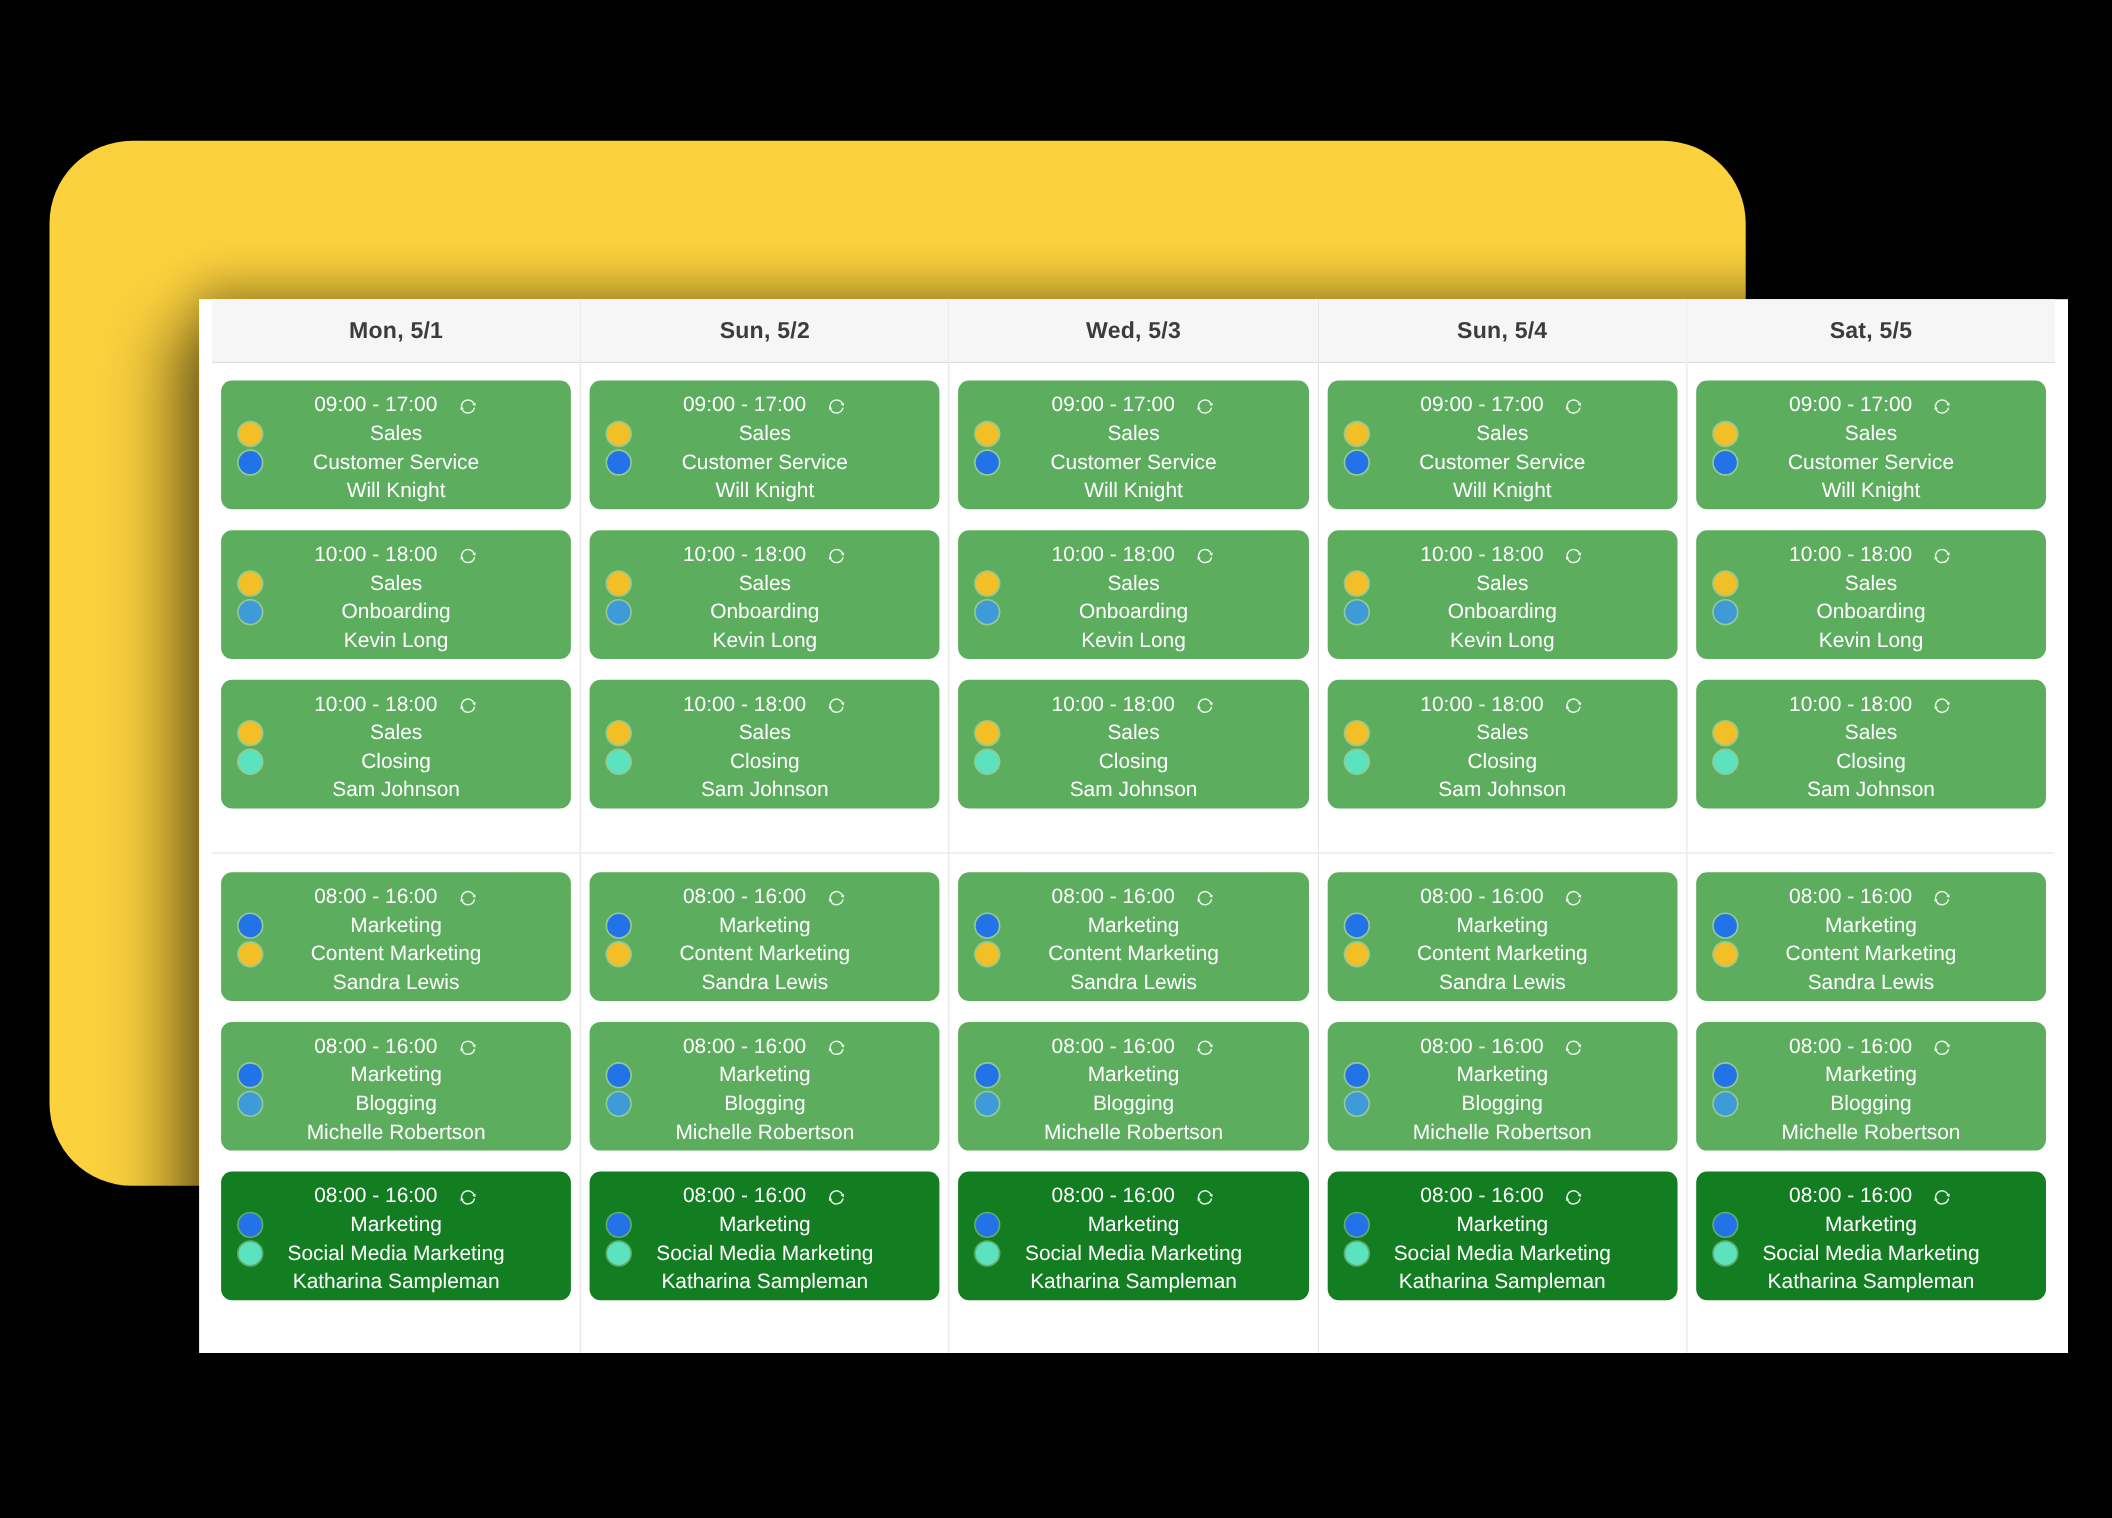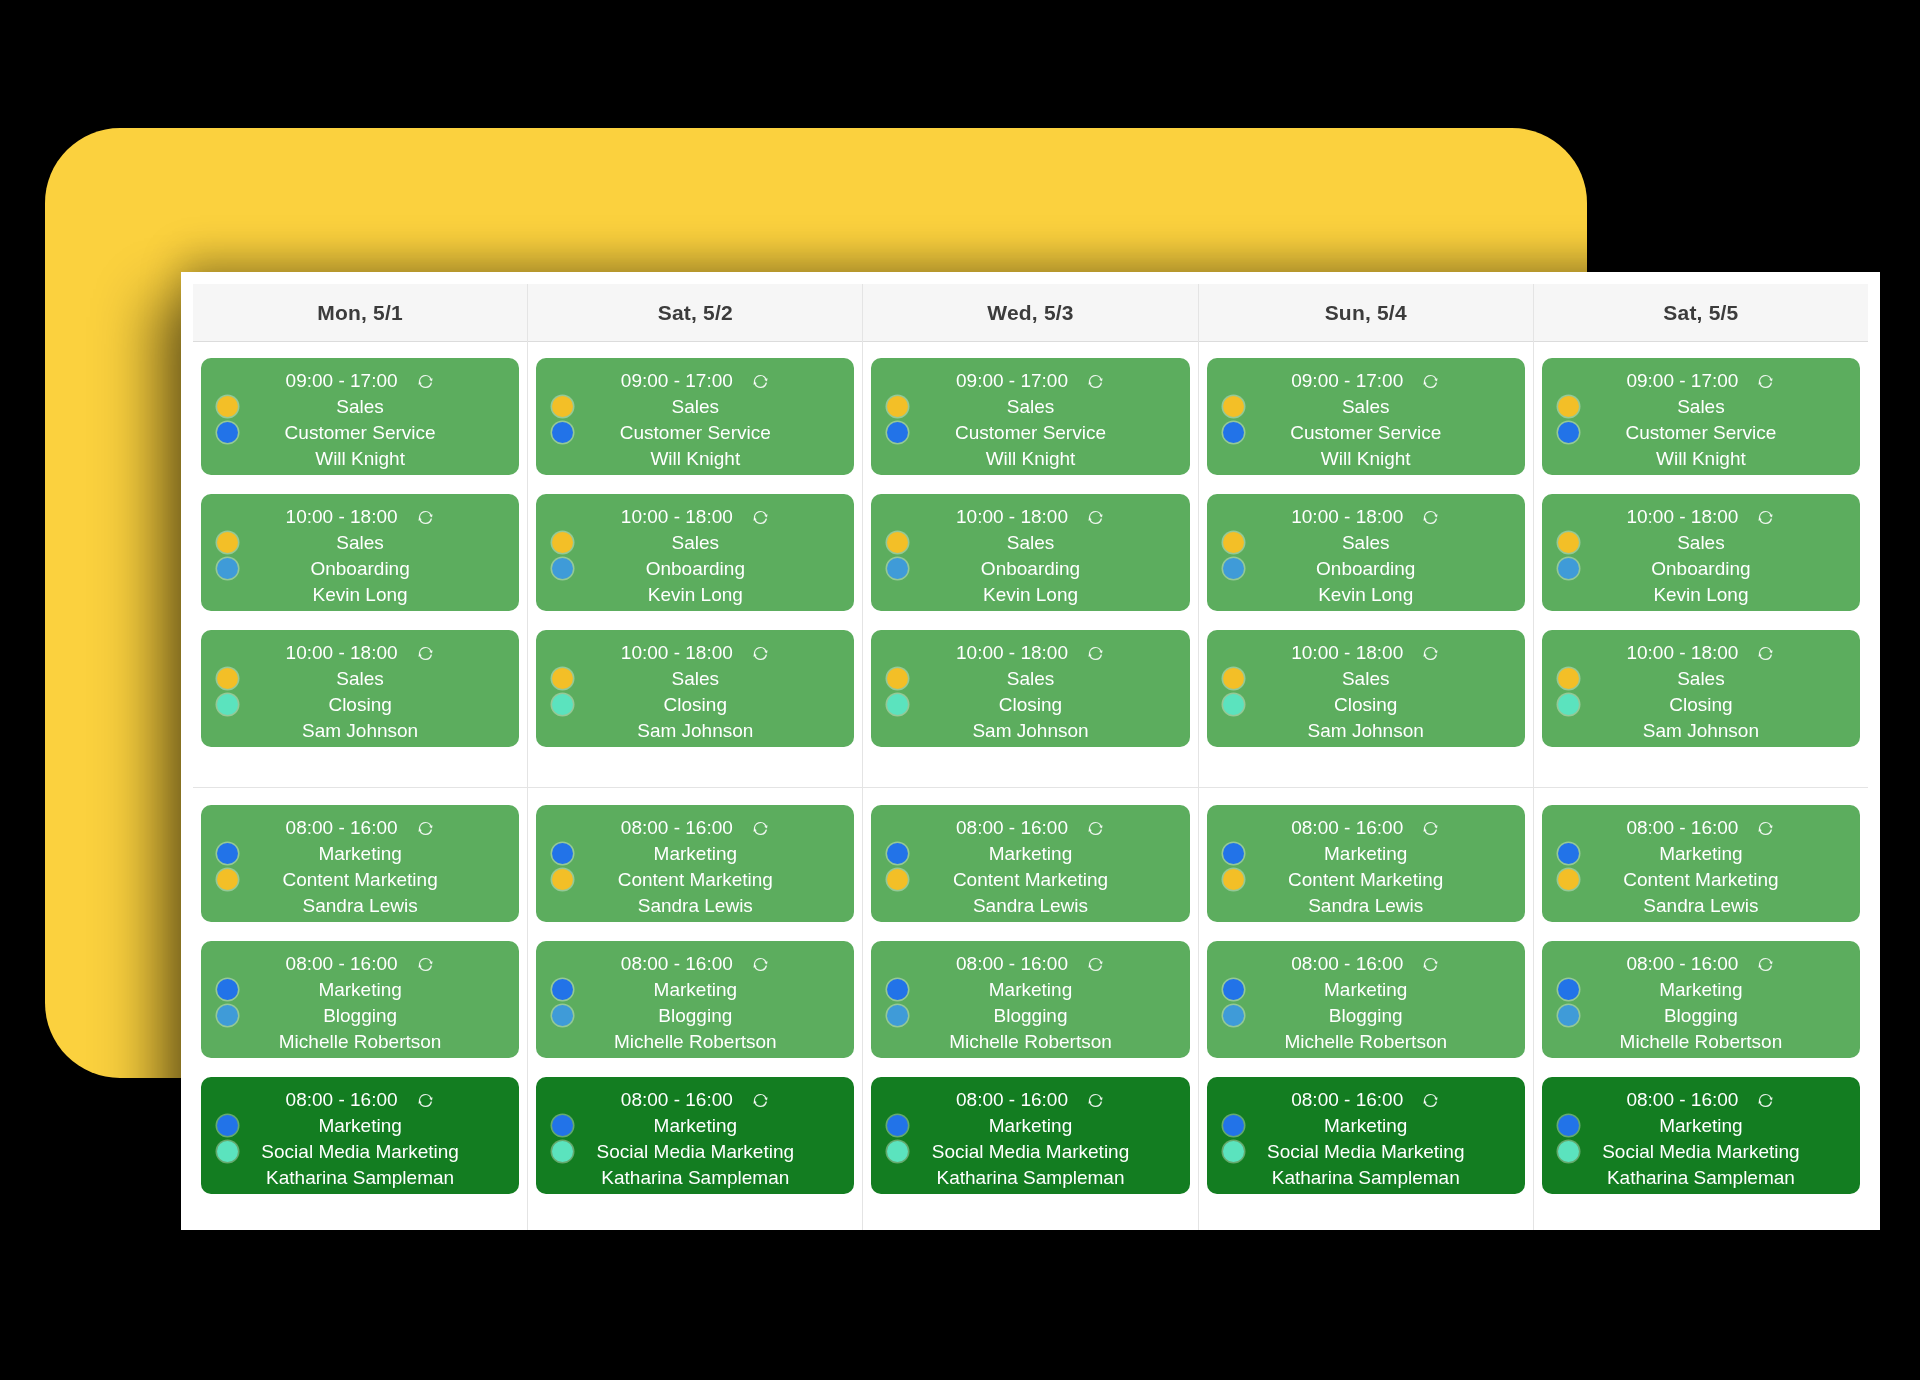--- a/index.html
+++ b/index.html
@@ -37,7 +37,7 @@
     width:1699px;height:958px;
     background:#fff;
     box-shadow:-28px 26px 55px rgba(0,0,0,.45), 0 -14px 38px rgba(0,0,0,.28);
-    padding:12px 12px 0 12px;
+    padding:0 12px 0 12px;
   }
   .grid{display:flex;height:100%;}
   .day-col{

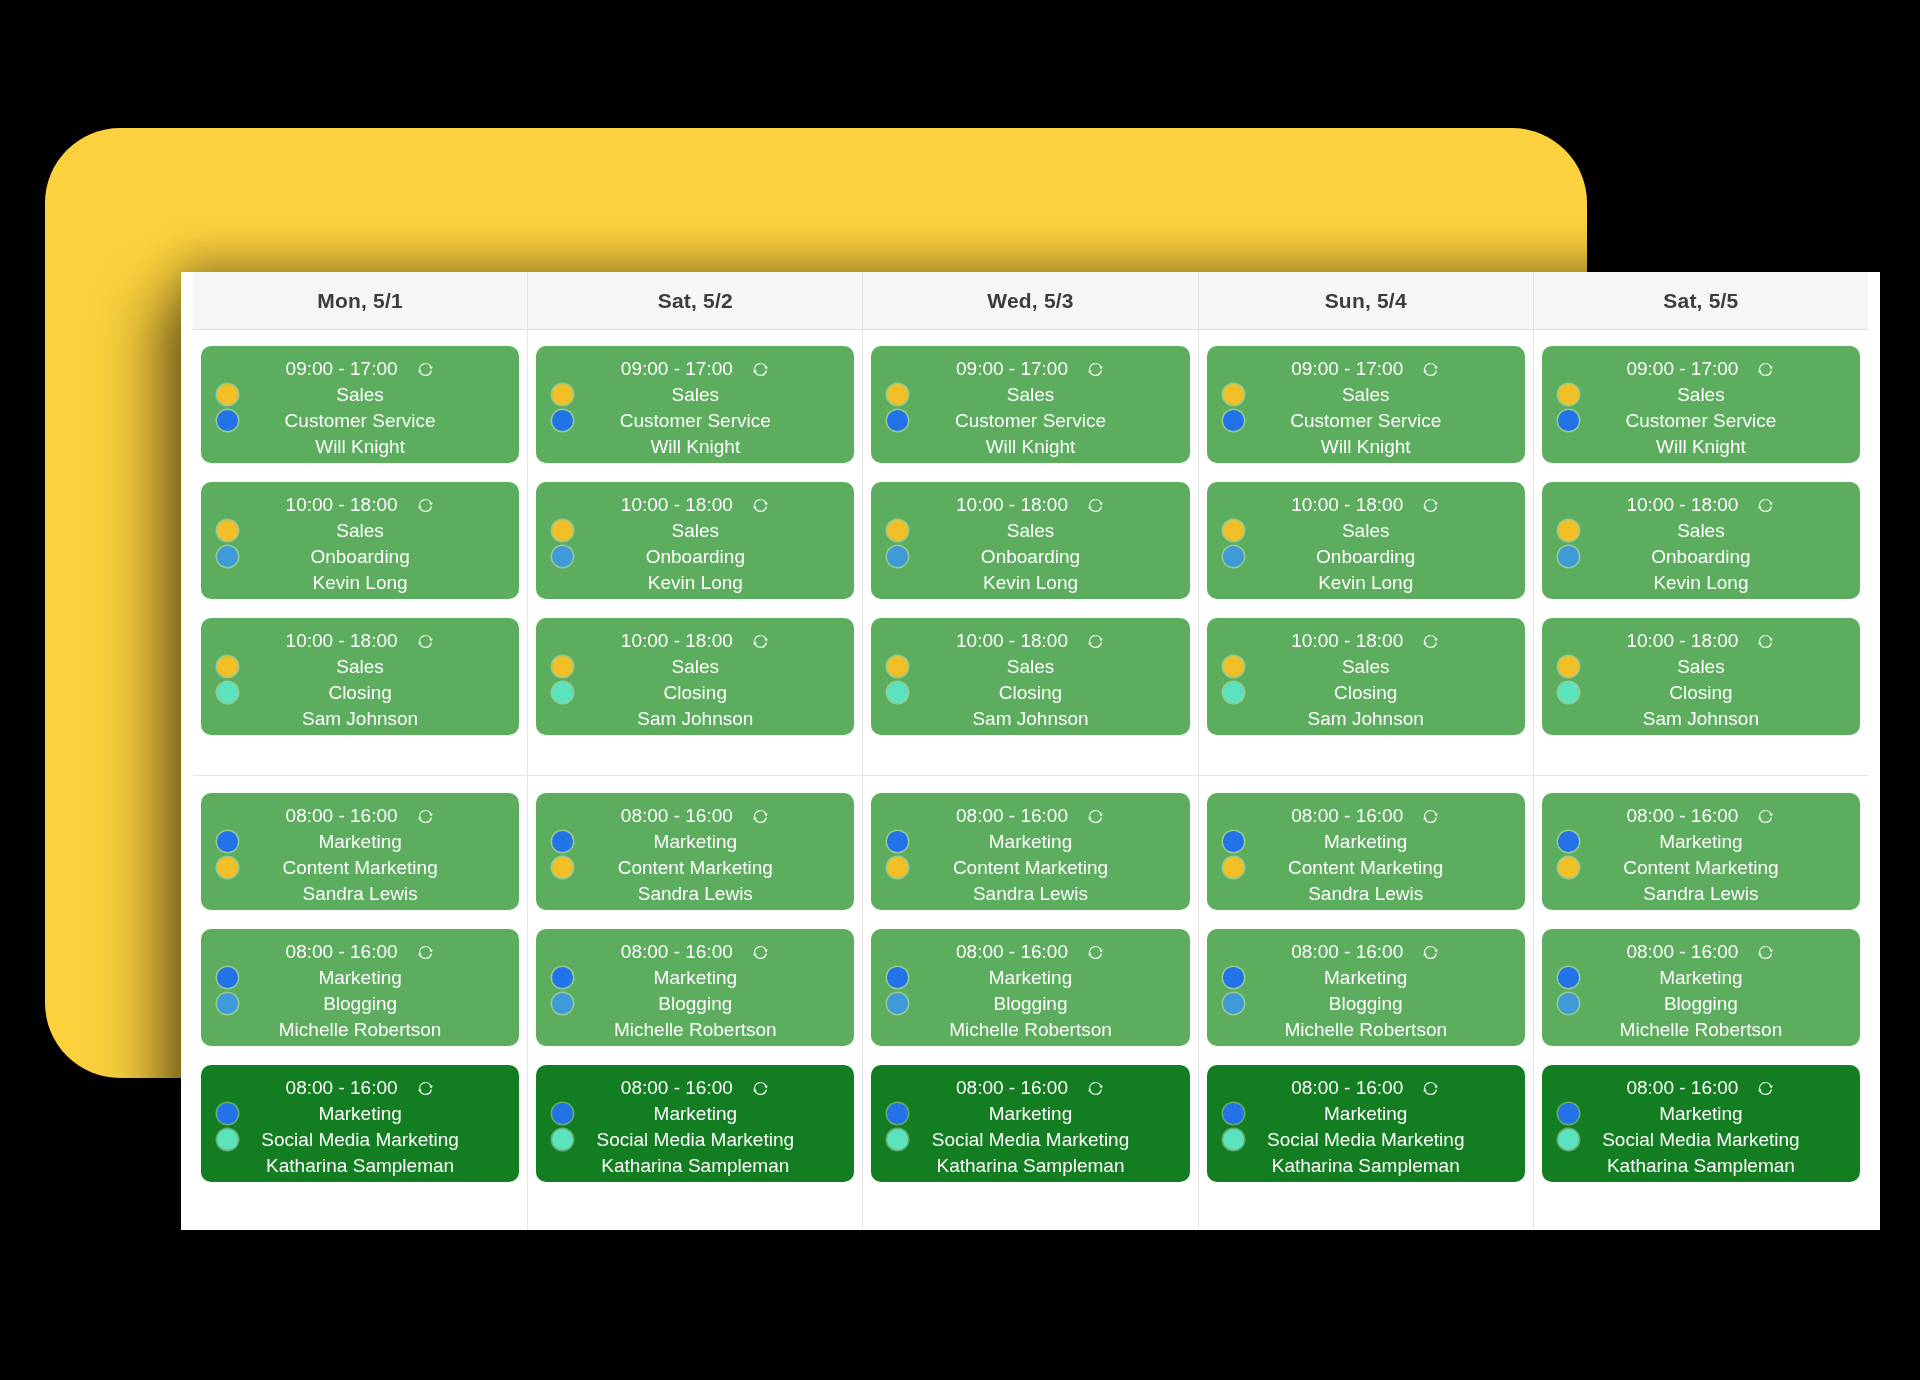--- a/index.html
+++ b/index.html
@@ -202,7 +202,7 @@
 
   <div class="day-col">
     <div class="day-header">
-      <span class="day-label">Sat, 5/2</span>
+      <span class="day-label">Sun, 5/2</span>
     </div>
     <div class="section section-1">
   <div class="shift-card" style="background: rgb(92, 173, 94);">

